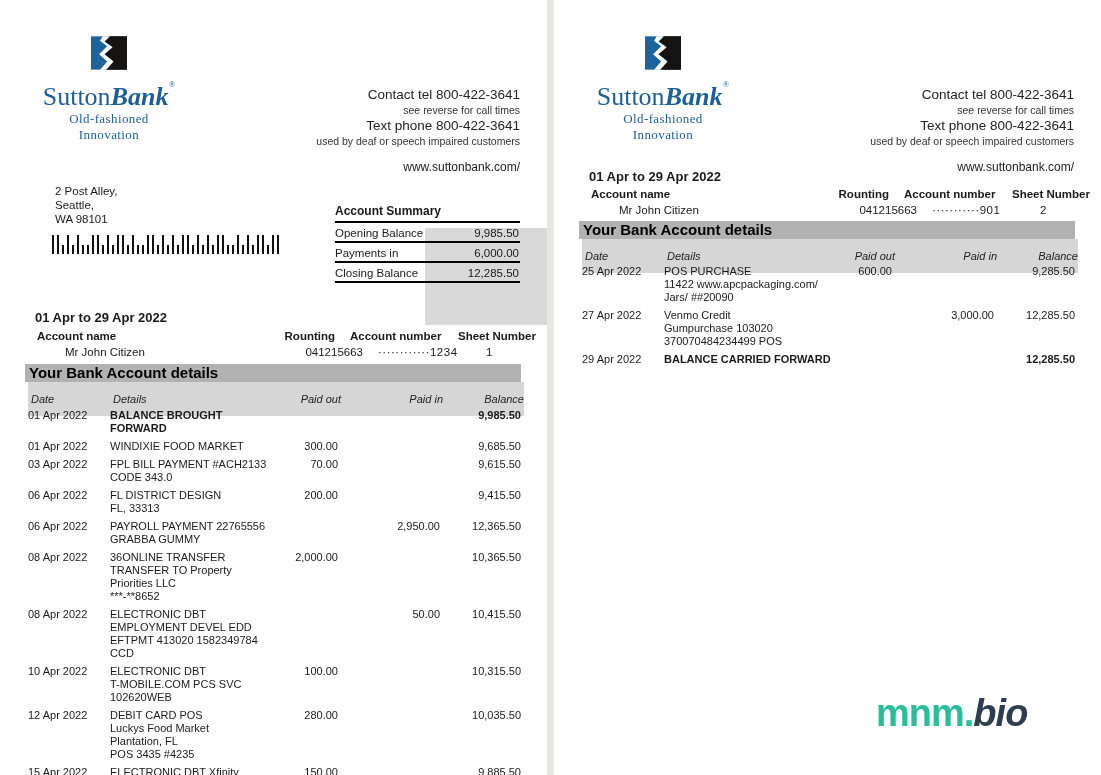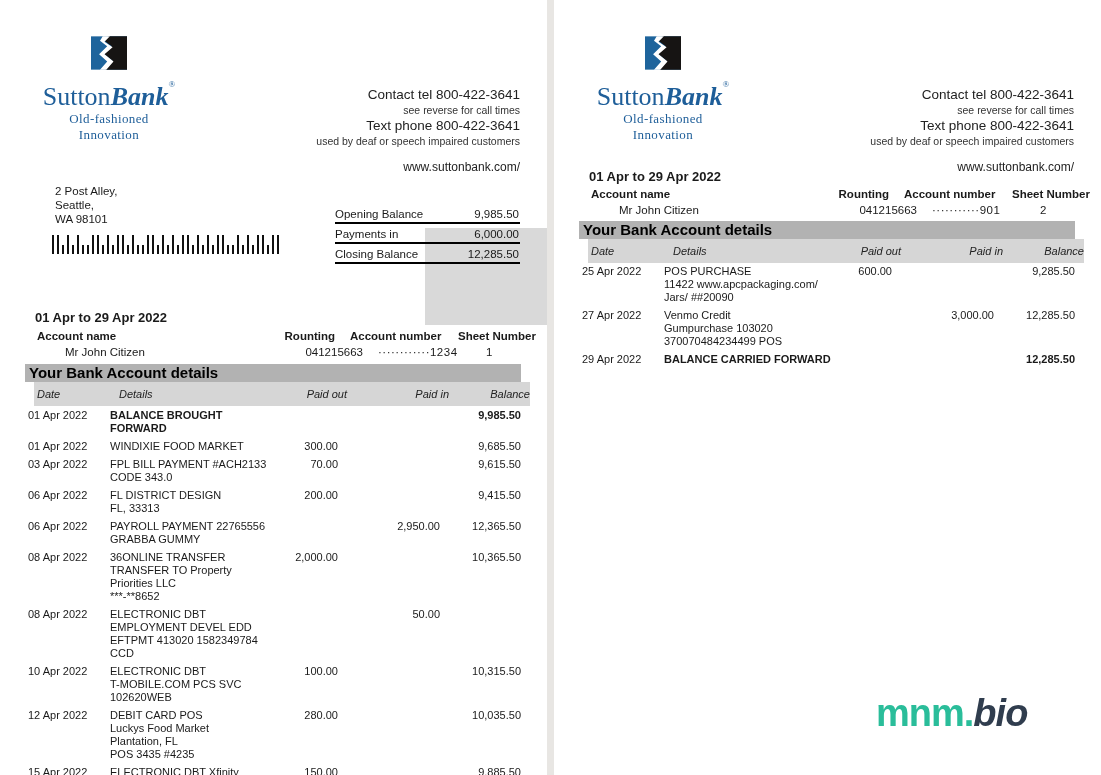--- a/index.html
+++ b/index.html
@@ -157,6 +157,7 @@
     <div class="overlay"></div>
 
     <div class="summary">
+      <div class="sum-title">Account Summary</div>
       <div class="sum-row">
         <span>Opening Balance</span>
         <span>9,985.50</span>

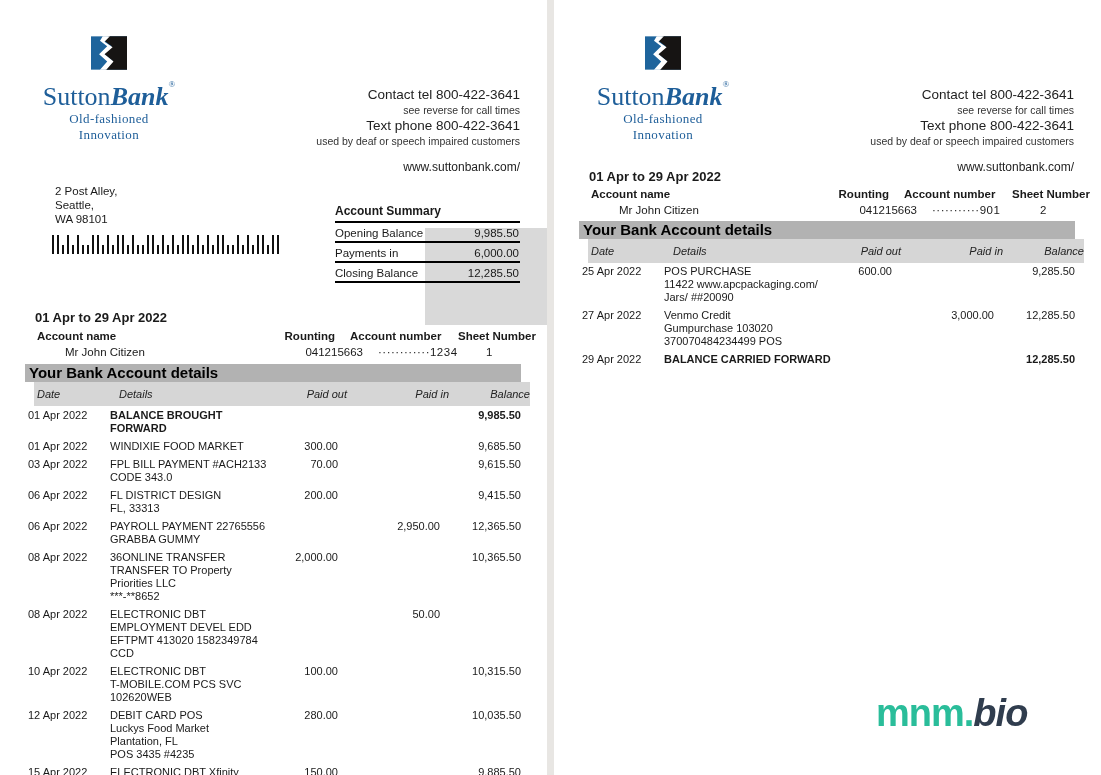--- a/index.html
+++ b/index.html
@@ -56,7 +56,7 @@
   .details-bar{position:absolute;left:25px;width:492px;height:18px;background:#b2b2b2;font-size:15px;font-weight:bold;line-height:18px;padding-left:4px;color:#000;}
   .page1 .details-bar{top:364px;}
   .page2 .details-bar{top:221px;}
-  .colhead{position:absolute;left:34px;width:496px;height:24px;background:#d6d6d6;display:grid;grid-template-columns:85px 170px 58px 102px 81px;align-items:center;font-size:11px;font-style:italic;color:#222;}
+  .colhead{position:absolute;left:28px;width:496px;height:34px;background:#d6d6d6;display:grid;grid-template-columns:85px 170px 58px 102px 81px;align-items:center;font-size:11px;font-style:italic;color:#222;}
   .page1 .colhead{top:382px;}
   .page2 .colhead{top:239px;}
   .colhead .h1{padding-left:3px;}

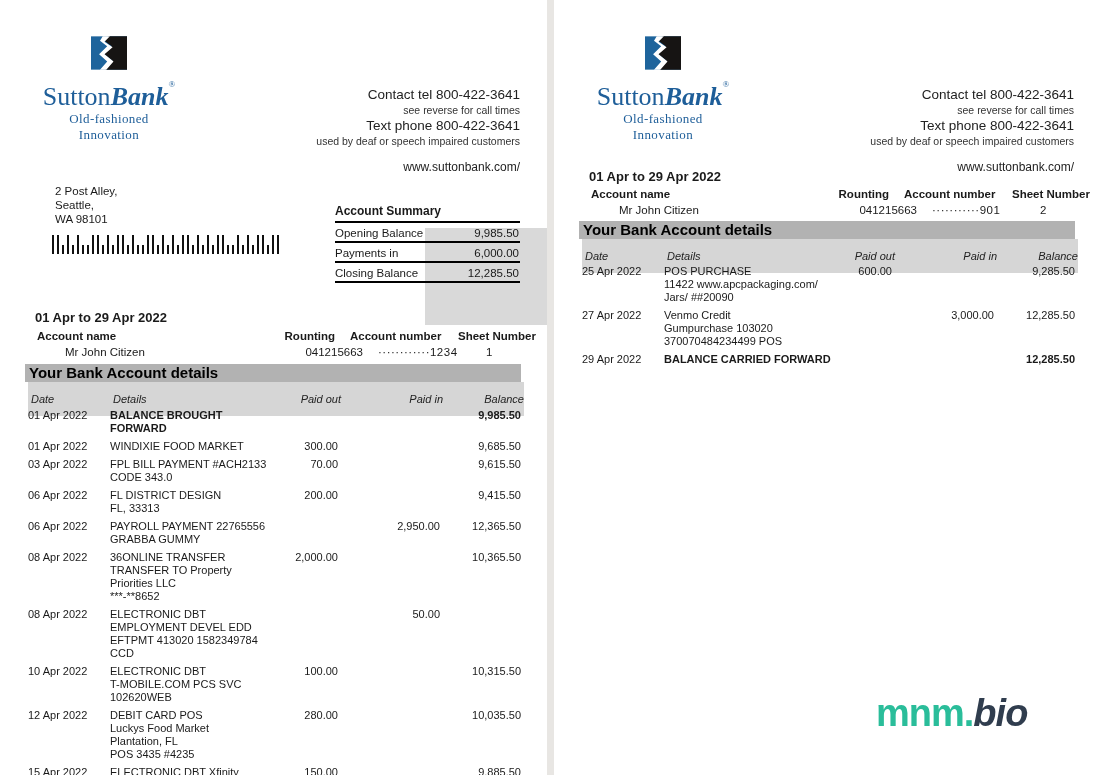--- a/index.html
+++ b/index.html
@@ -267,6 +267,7 @@
           </div>
           <div class="num"></div>
           <div class="num">50.00</div>
+          <div class="num">10,415.50</div>
         </div>
         <div class="tx-row">
           <div class="date">10 Apr 2022</div>

